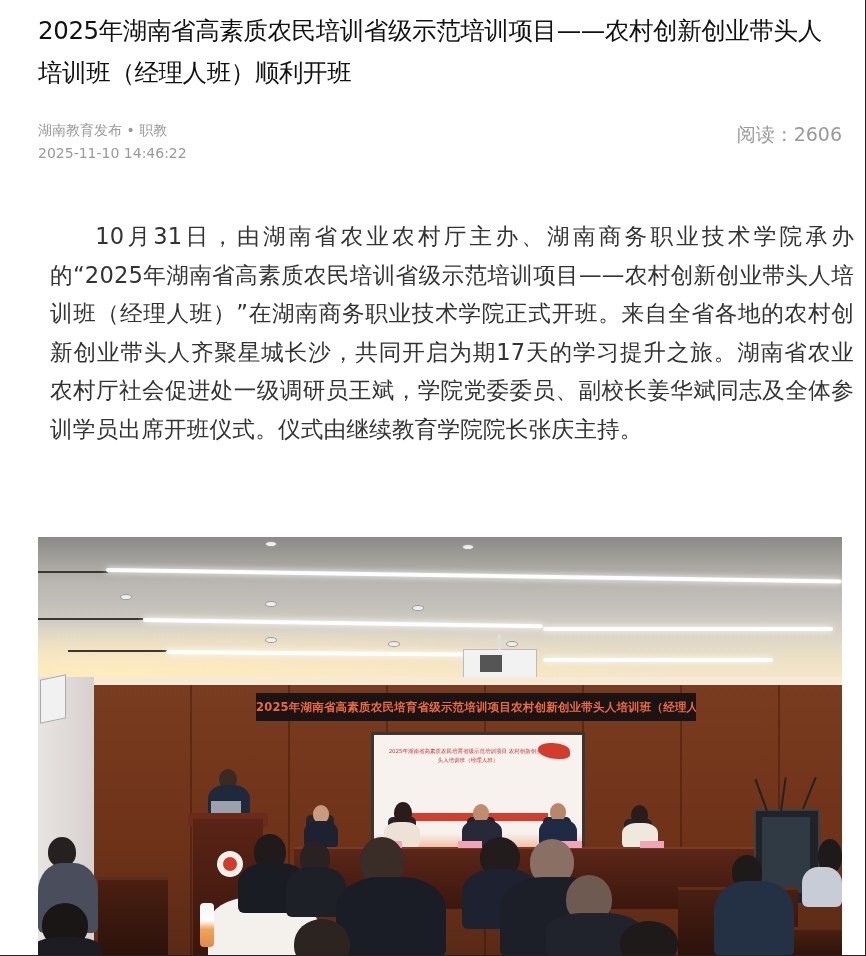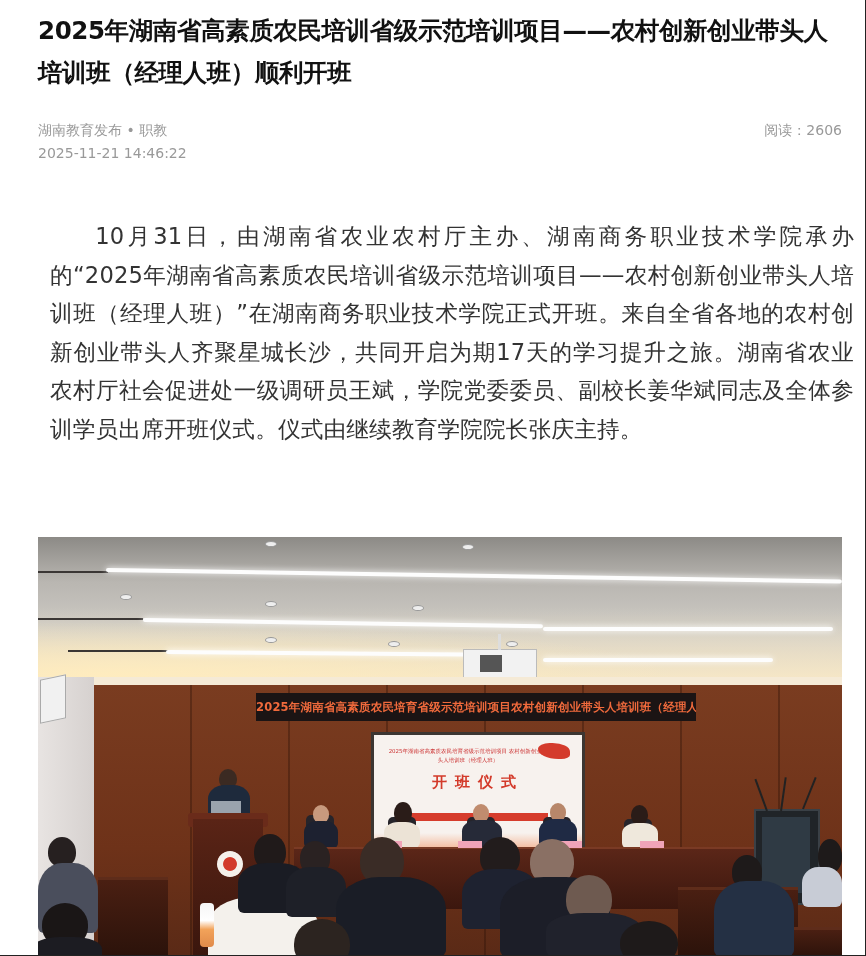--- a/index.html
+++ b/index.html
@@ -13,7 +13,7 @@
 
   .title {
     position: absolute; left: 38px; top: 10px; width: 800px;
-    font-size: 24.5px; font-weight: bold; color: #111; line-height: 42px; margin: 0;
+    font-size: 24.5px; font-weight: normal; color: #111; line-height: 42px; margin: 0;
     letter-spacing: -0.4px;
   }
   .meta-source {

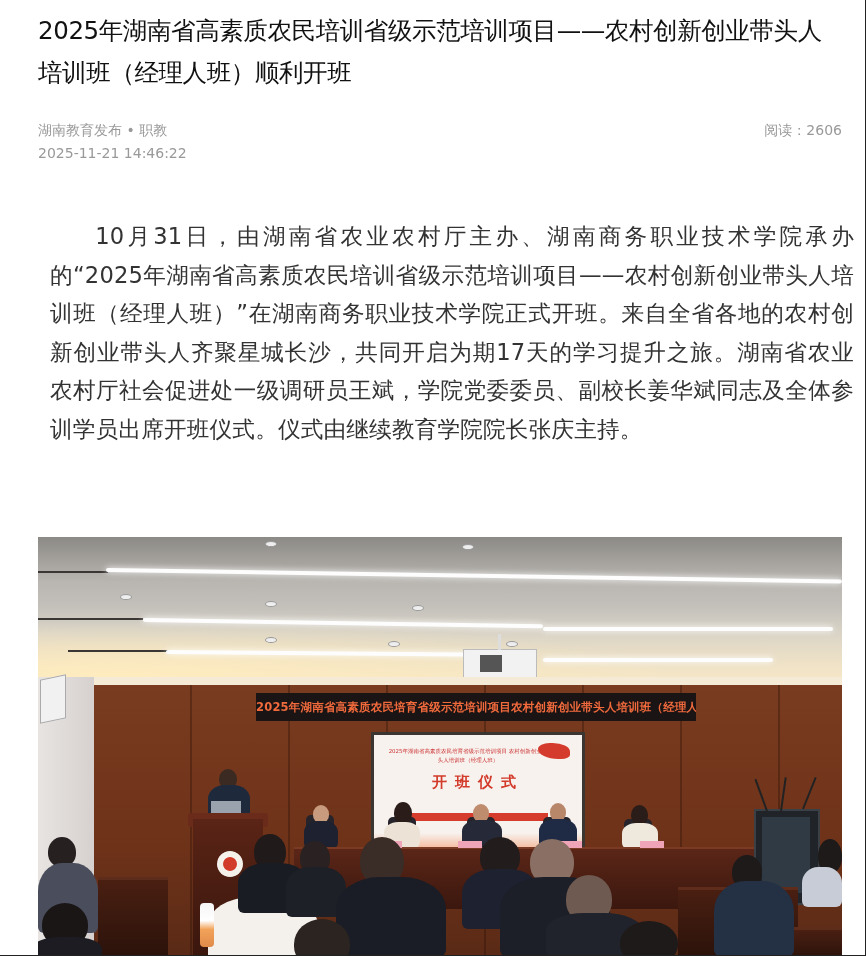--- a/index.html
+++ b/index.html
@@ -23,7 +23,7 @@
     position: absolute; left: 38px; top: 145px; font-size: 14px; color: #999;
   }
   .meta-reads {
-    position: absolute; right: 24px; top: 122px; font-size: 14px; color: #999;
+    position: absolute; right: 24px; top: 122px; font-size: 19px; color: #999;
   }
   .body-text {
     position: absolute; left: 38px; top: 205px; width: 804px; margin: 12px;

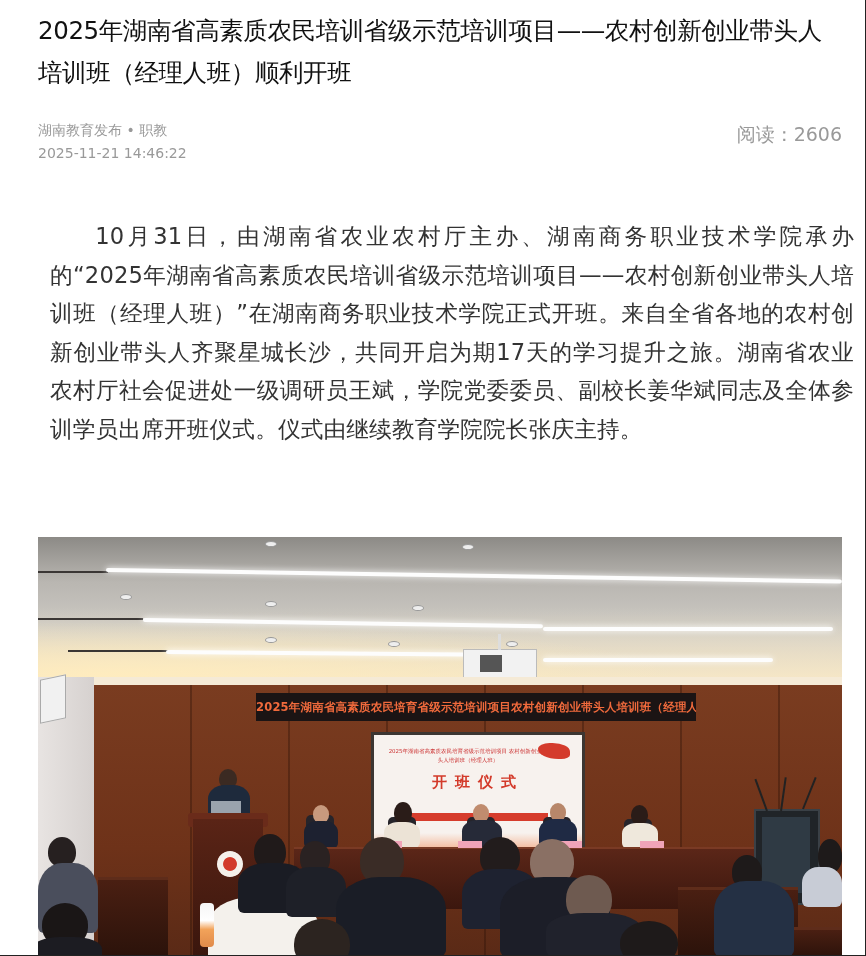--- a/index.html
+++ b/index.html
@@ -127,7 +127,7 @@
 <h1 class="title">2025年湖南省高素质农民培训省级示范培训项目——农村创新创业带头人培训班（经理人班）顺利开班</h1>
 
 <div class="meta-source">湖南教育发布 • 职教</div>
-<div class="meta-time">2025-11-21 14:46:22</div>
+<div class="meta-time">2025-11-10 14:46:22</div>
 <div class="meta-reads"><span>阅读：</span><span>2606</span></div>
 
 <p class="body-text">10月31日，由湖南省农业农村厅主办、湖南商务职业技术学院承办的“2025年湖南省高素质农民培训省级示范培训项目——农村创新创业带头人培训班（经理人班）”在湖南商务职业技术学院正式开班。来自全省各地的农村创新创业带头人齐聚星城长沙，共同开启为期17天的学习提升之旅。湖南省农业农村厅社会促进处一级调研员王斌，学院党委委员、副校长姜华斌同志及全体参训学员出席开班仪式。仪式由继续教育学院院长张庆主持。</p>

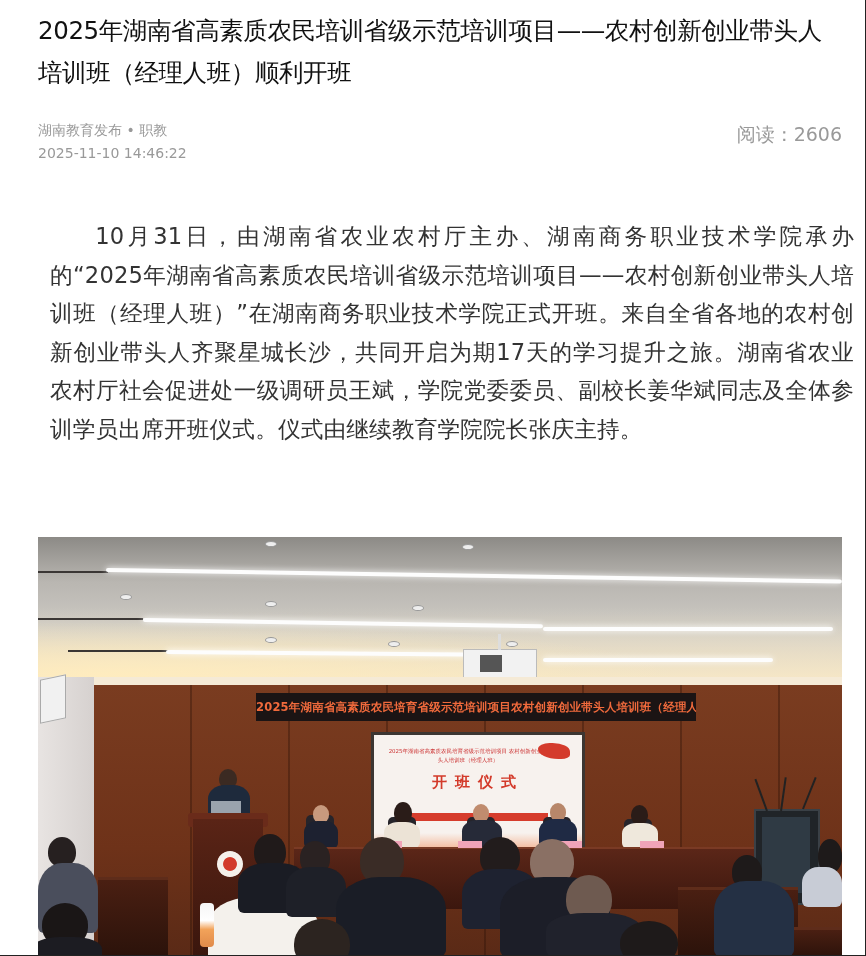--- a/index.html
+++ b/index.html
@@ -167,7 +167,6 @@
   <div class="screen">
     <div class="screen-small">2025年湖南省高素质农民培育省级示范培训项目 农村创新创业带头人培训班（经理人班）</div>
     <div class="screen-flag"></div>
-    <div class="screen-title">开班仪式</div>
     <div class="screen-red-bar"></div>
     <div class="screen-bottom-glow"></div>
   </div>

